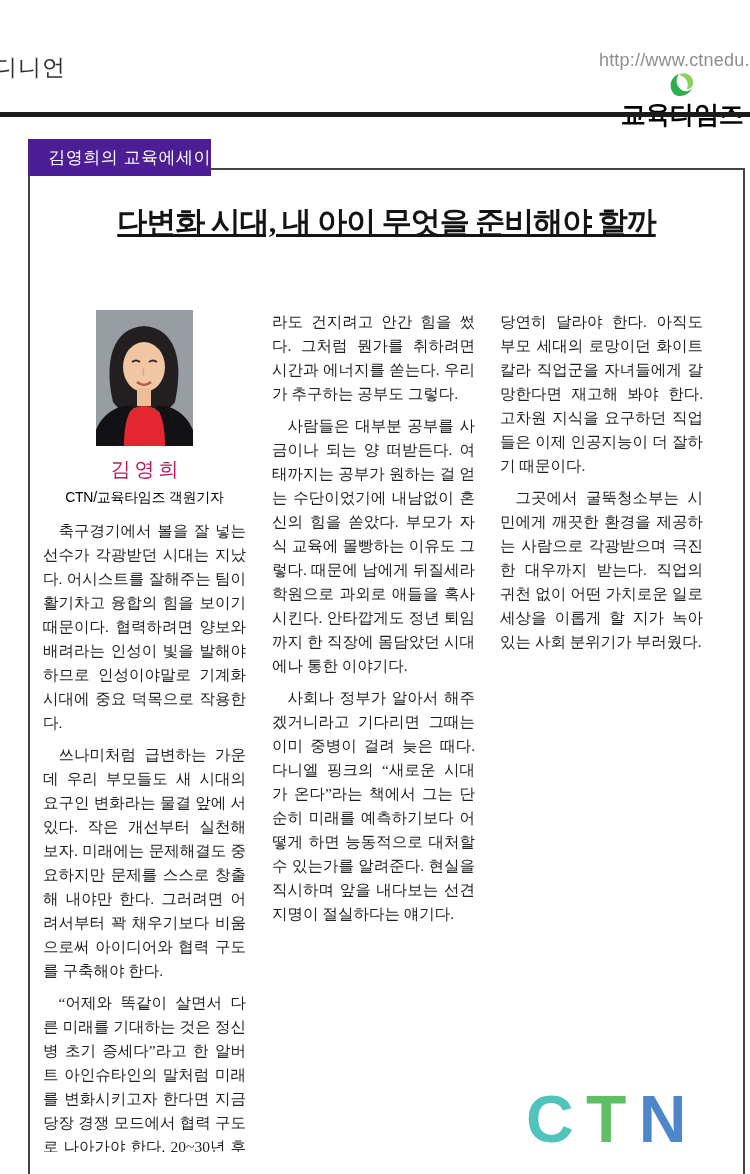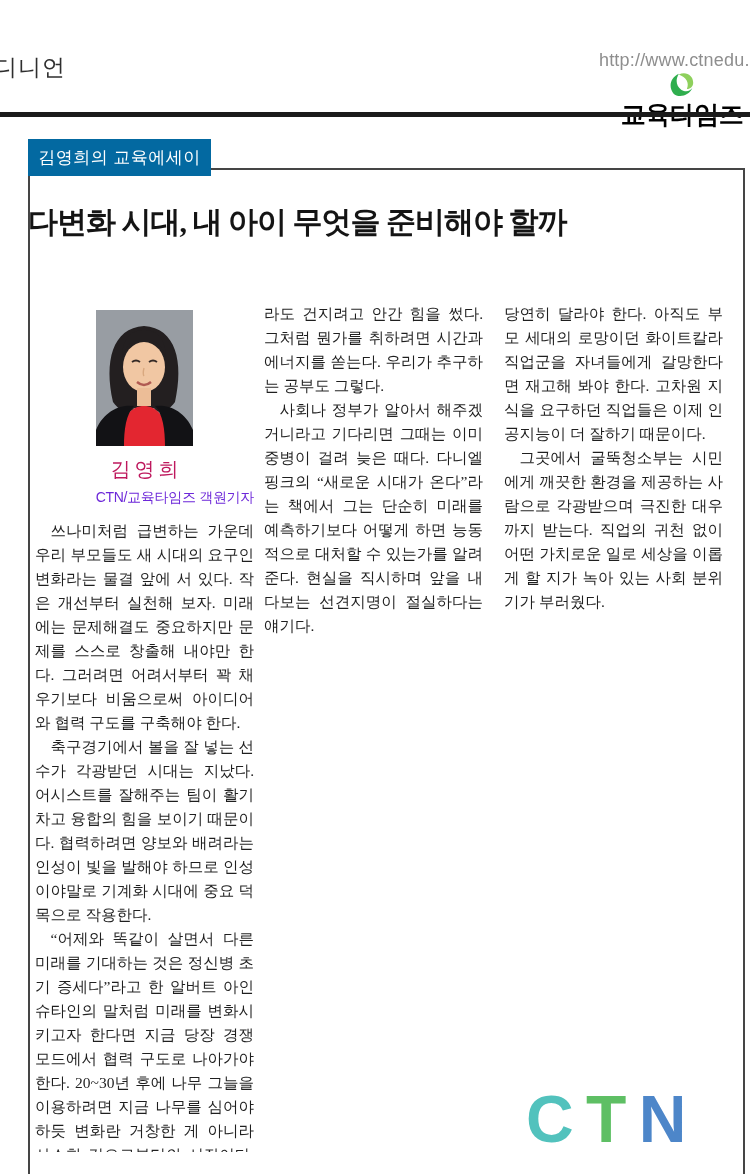--- a/index.html
+++ b/index.html
@@ -15,8 +15,8 @@
   .brand-name{font:800 25px "Liberation Sans", sans-serif;color:#000000;letter-spacing:-.5px;}
   .header-rule{position:absolute;left:0;top:112px;width:750px;height:5px;background:#1b1b1b;}
   
-  .kicker{position:absolute;left:28px;top:139px;width:183px;height:37px;background:#0369a1;
-        color:#ffffff;font:500 17px/37px "Liberation Sans", sans-serif;text-align:center;
+  .kicker{position:absolute;left:28px;top:139px;width:183px;height:37px;background:#4c1d95;
+        color:#ffffff;font:500 17px/37px "Liberation Sans", sans-serif;text-align:right;
         z-index:3;letter-spacing:.5px;}
   .article-box{position:absolute;left:28px;top:168px;width:713px;height:1040px;
         border:2px solid #454545;border-bottom:none;background:#ffffff;}

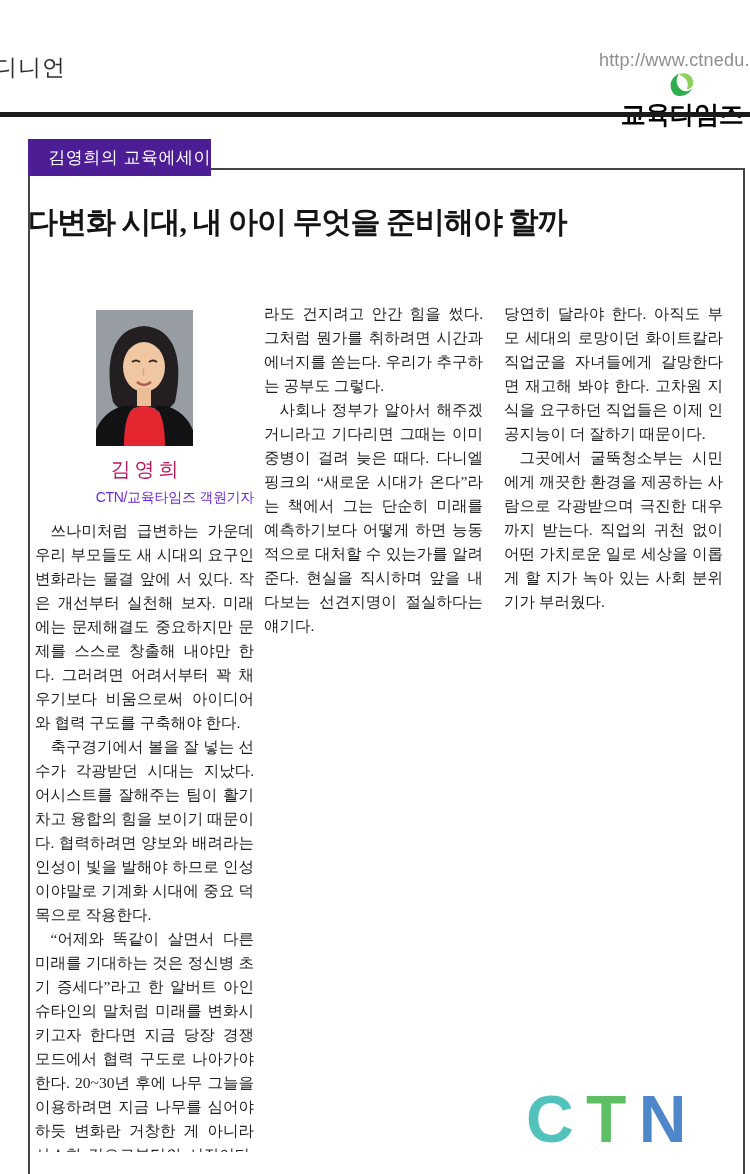--- a/index.html
+++ b/index.html
@@ -20,8 +20,8 @@
         z-index:3;letter-spacing:.5px;}
   .article-box{position:absolute;left:28px;top:168px;width:713px;height:1040px;
         border:2px solid #454545;border-bottom:none;background:#ffffff;}
-  .article-title{position:absolute;left:28px;top:202px;width:717px;margin:0;text-align:left;
-        font:700 30px "Liberation Serif", serif;color:#141414;letter-spacing:-1px;z-index:2;}
+  .article-title{position:absolute;left:28px;top:202px;width:717px;margin:0;text-align:center;
+        font:700 30px "Liberation Serif", serif;color:#141414;letter-spacing:-1px;z-index:2;text-decoration:underline;}
   
   .col{position:absolute;width:219px;font:400 15.5px/1.55 "Liberation Serif", serif;
         color:#1f1f1f;text-align:justify;overflow:hidden;z-index:2;}

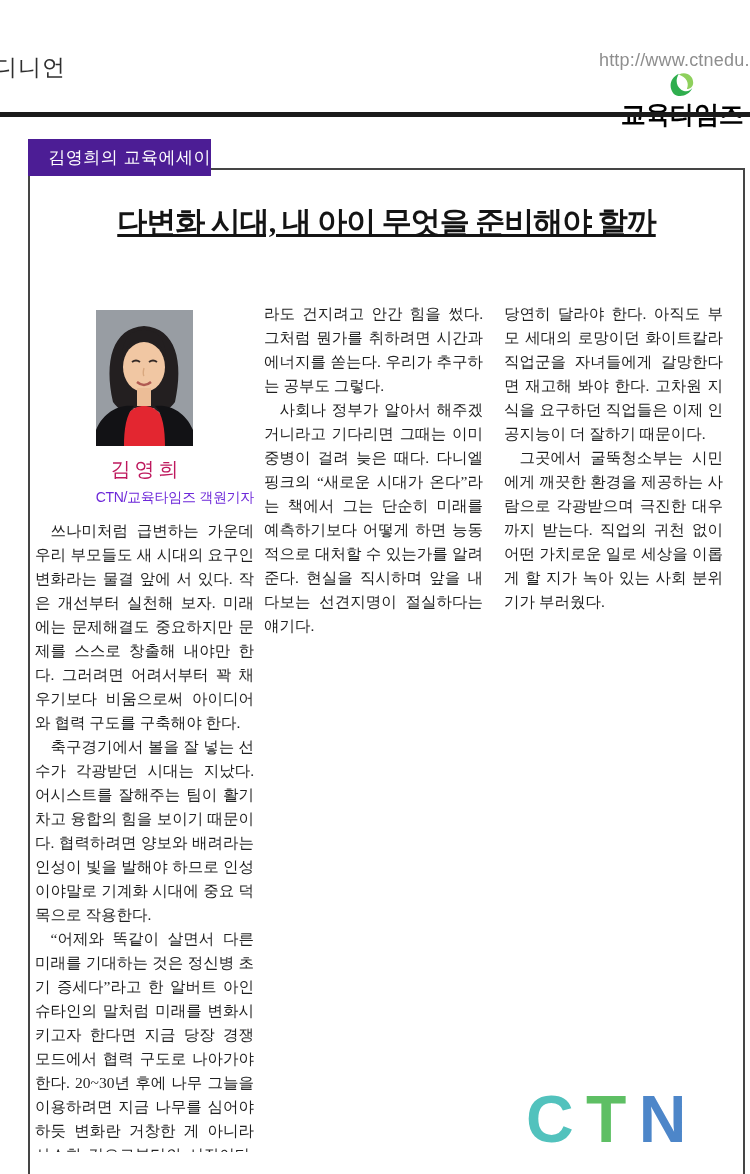--- a/index.html
+++ b/index.html
@@ -28,7 +28,7 @@
   .col-1{left:35px;top:306px;height:846px;}
   .col-2{left:264px;top:302px;height:850px;}
   .col-3{left:504px;top:302px;height:850px;}
-  .para{margin:0;text-indent:1em;}
+  .para{margin:8px;text-indent:1em;}
   .para.noindent{text-indent:0;}
   
   .author-figure{margin:0 0 12px 0;text-align:center;}

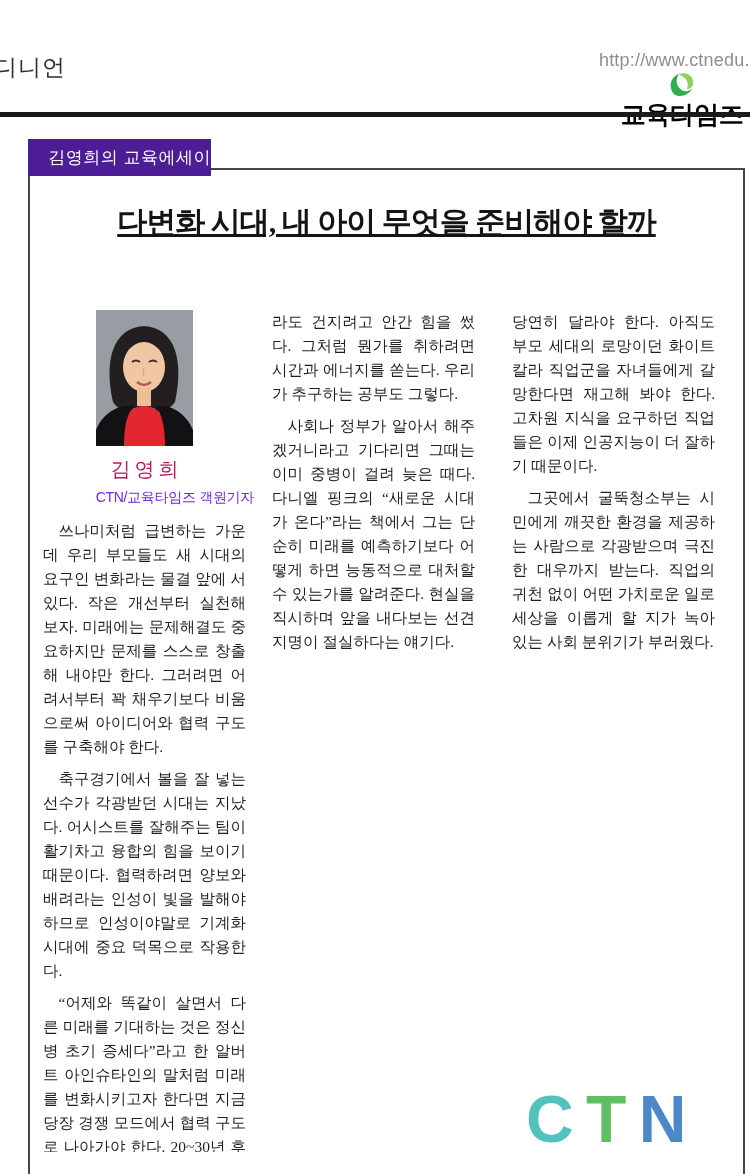--- a/index.html
+++ b/index.html
@@ -27,7 +27,7 @@
         color:#1f1f1f;text-align:justify;overflow:hidden;z-index:2;}
   .col-1{left:35px;top:306px;height:846px;}
   .col-2{left:264px;top:302px;height:850px;}
-  .col-3{left:504px;top:302px;height:850px;}
+  .col-3{left:492px;top:302px;height:850px;}
   .para{margin:8px;text-indent:1em;}
   .para.noindent{text-indent:0;}
   

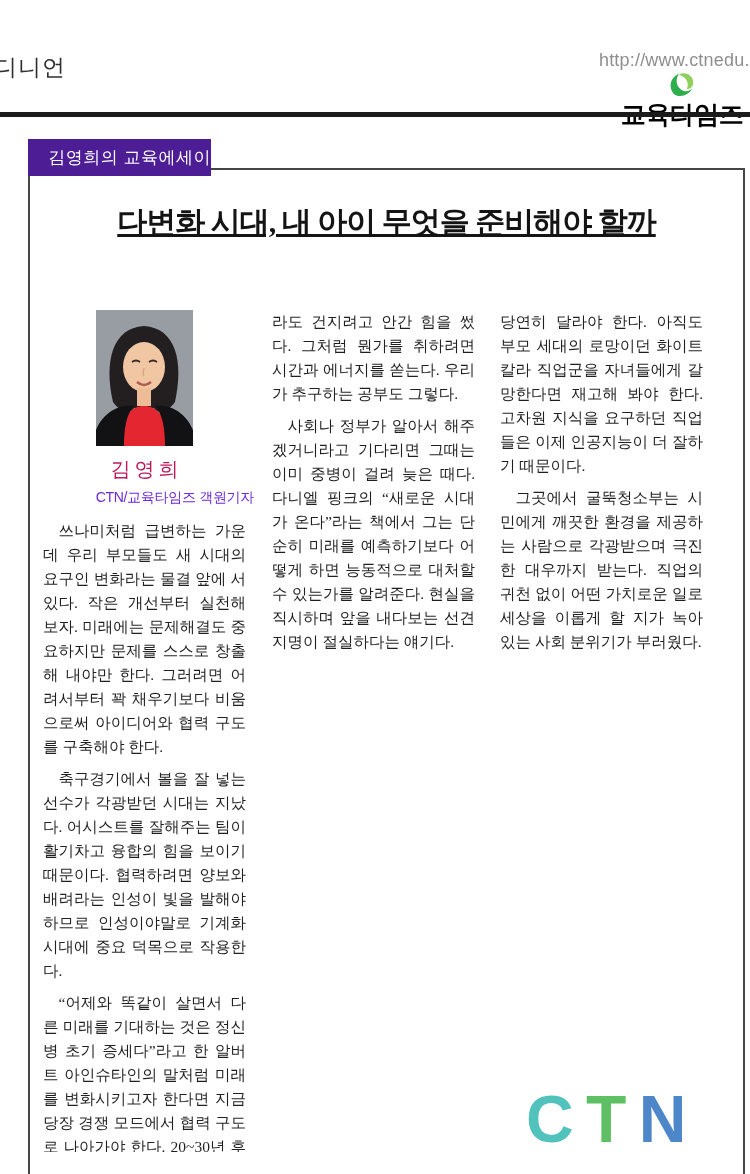--- a/index.html
+++ b/index.html
@@ -96,6 +96,7 @@
 
   <div class="col col-2">
       <p class="para noindent">라도 건지려고 안간 힘을 썼다. 그처럼 뭔가를 취하려면 시간과 에너지를 쏟는다. 우리가 추구하는 공부도 그렇다.</p>
+      <p class="para">사람들은 대부분 공부를 사금이나 되는 양 떠받든다. 여태까지는 공부가 원하는 걸 얻는 수단이었기에 내남없이 혼신의 힘을 쏟았다. 부모가 자식 교육에 몰빵하는 이유도 그렇다. 때문에 남에게 뒤질세라 학원으로 과외로 애들을 혹사시킨다. 안타깝게도 정년 퇴임까지 한 직장에 몸담았던 시대에나 통한 이야기다.</p>
       <p class="para">사회나 정부가 알아서 해주겠거니라고 기다리면 그때는 이미 중병이 걸려 늦은 때다. 다니엘 핑크의 “새로운 시대가 온다”라는 책에서 그는 단순히 미래를 예측하기보다 어떻게 하면 능동적으로 대처할 수 있는가를 알려준다. 현실을 직시하며 앞을 내다보는 선견지명이 절실하다는 얘기다.</p>
     </div>
 

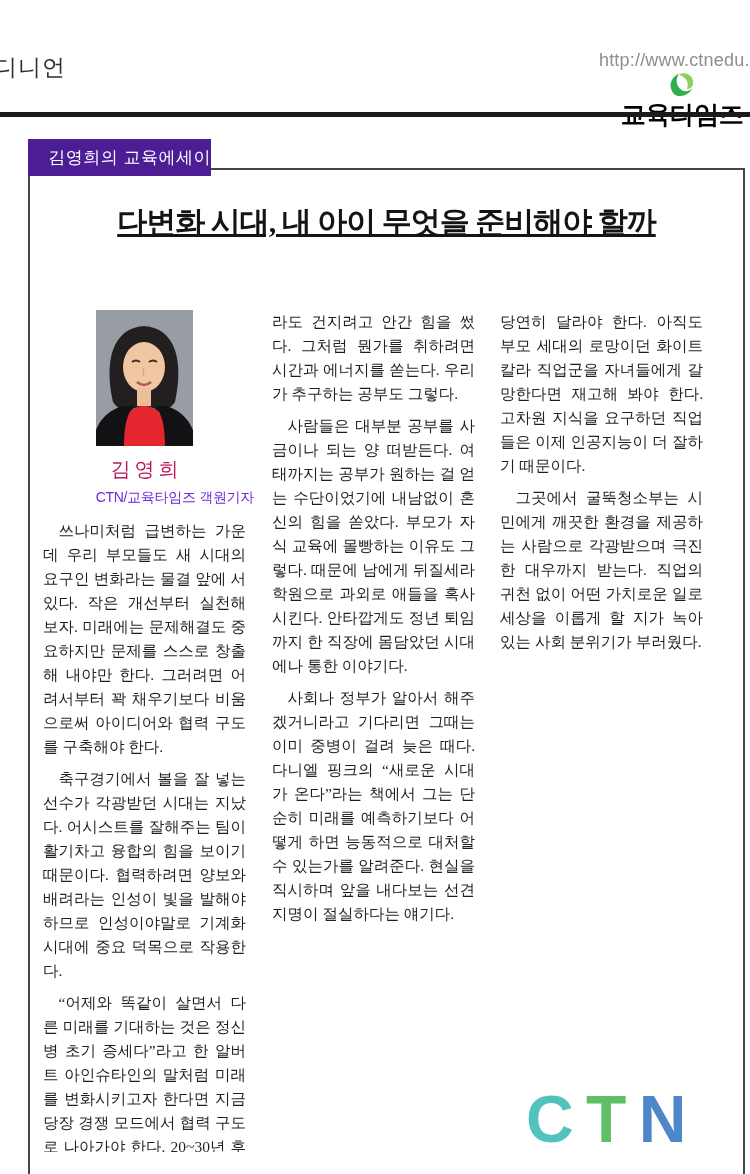--- a/index.html
+++ b/index.html
@@ -36,8 +36,8 @@
   .author-photo svg{display:block;}
   .author-name{font:400 20px "Liberation Sans", sans-serif;color:#be185d;letter-spacing:4px;
         margin-left:4px;}
-  .author-role{font:400 14px "Liberation Sans", sans-serif;color:#6d28d9;margin-top:6px;
-        letter-spacing:-.3px;text-align:right;}
+  .author-role{font:400 14px "Liberation Sans", sans-serif;color:#000000;margin-top:6px;
+        letter-spacing:-.3px;}
   
   .watermark{position:absolute;left:526px;top:1086px;font:800 66px/1 "Liberation Sans", sans-serif;
         letter-spacing:-3px;opacity:.85;z-index:5;white-space:nowrap;}

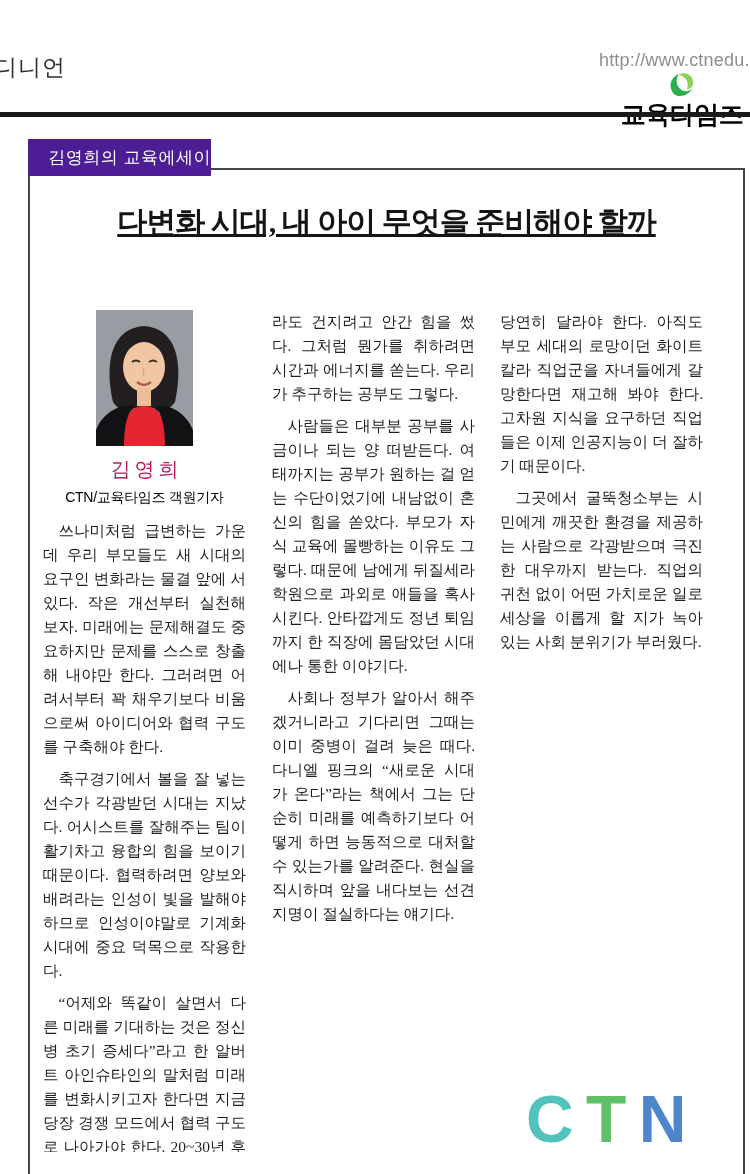--- a/index.html
+++ b/index.html
@@ -88,8 +88,8 @@
       <div class="author-role">CTN/교육타임즈 객원기자</div>
     </figure>
     <div>
+        <p class="para">축구경기에서 볼을 잘 넣는 선수가 각광받던 시대는 지났다. 어시스트를 잘해주는 팀이 활기차고 융합의 힘을 보이기 때문이다. 협력하려면 양보와 배려라는 인성이 빛을 발해야 하므로 인성이야말로 기계화 시대에 중요 덕목으로 작용한다.</p>
         <p class="para">쓰나미처럼 급변하는 가운데 우리 부모들도 새 시대의 요구인 변화라는 물결 앞에 서 있다. 작은 개선부터 실천해 보자. 미래에는 문제해결도 중요하지만 문제를 스스로 창출해 내야만 한다. 그러려면 어려서부터 꽉 채우기보다 비움으로써 아이디어와 협력 구도를 구축해야 한다.</p>
-        <p class="para">축구경기에서 볼을 잘 넣는 선수가 각광받던 시대는 지났다. 어시스트를 잘해주는 팀이 활기차고 융합의 힘을 보이기 때문이다. 협력하려면 양보와 배려라는 인성이 빛을 발해야 하므로 인성이야말로 기계화 시대에 중요 덕목으로 작용한다.</p>
         <p class="para">“어제와 똑같이 살면서 다른 미래를 기대하는 것은 정신병 초기 증세다”라고 한 알버트 아인슈타인의 말처럼 미래를 변화시키고자 한다면 지금 당장 경쟁 모드에서 협력 구도로 나아가야 한다. 20~30년 후에 나무 그늘을 이용하려면 지금 나무를 심어야 하듯 변화란 거창한 게 아니라 사소한 것으로부터의 시작이다. 오로지 변화 의지에 달렸다. 정말 어려운 일은 새로운 생각을 떠올리는 것보다 몸 곳곳에 밴 구태의연 함에서 벗어나는 것이다.</p>
       </div>
   </div>

